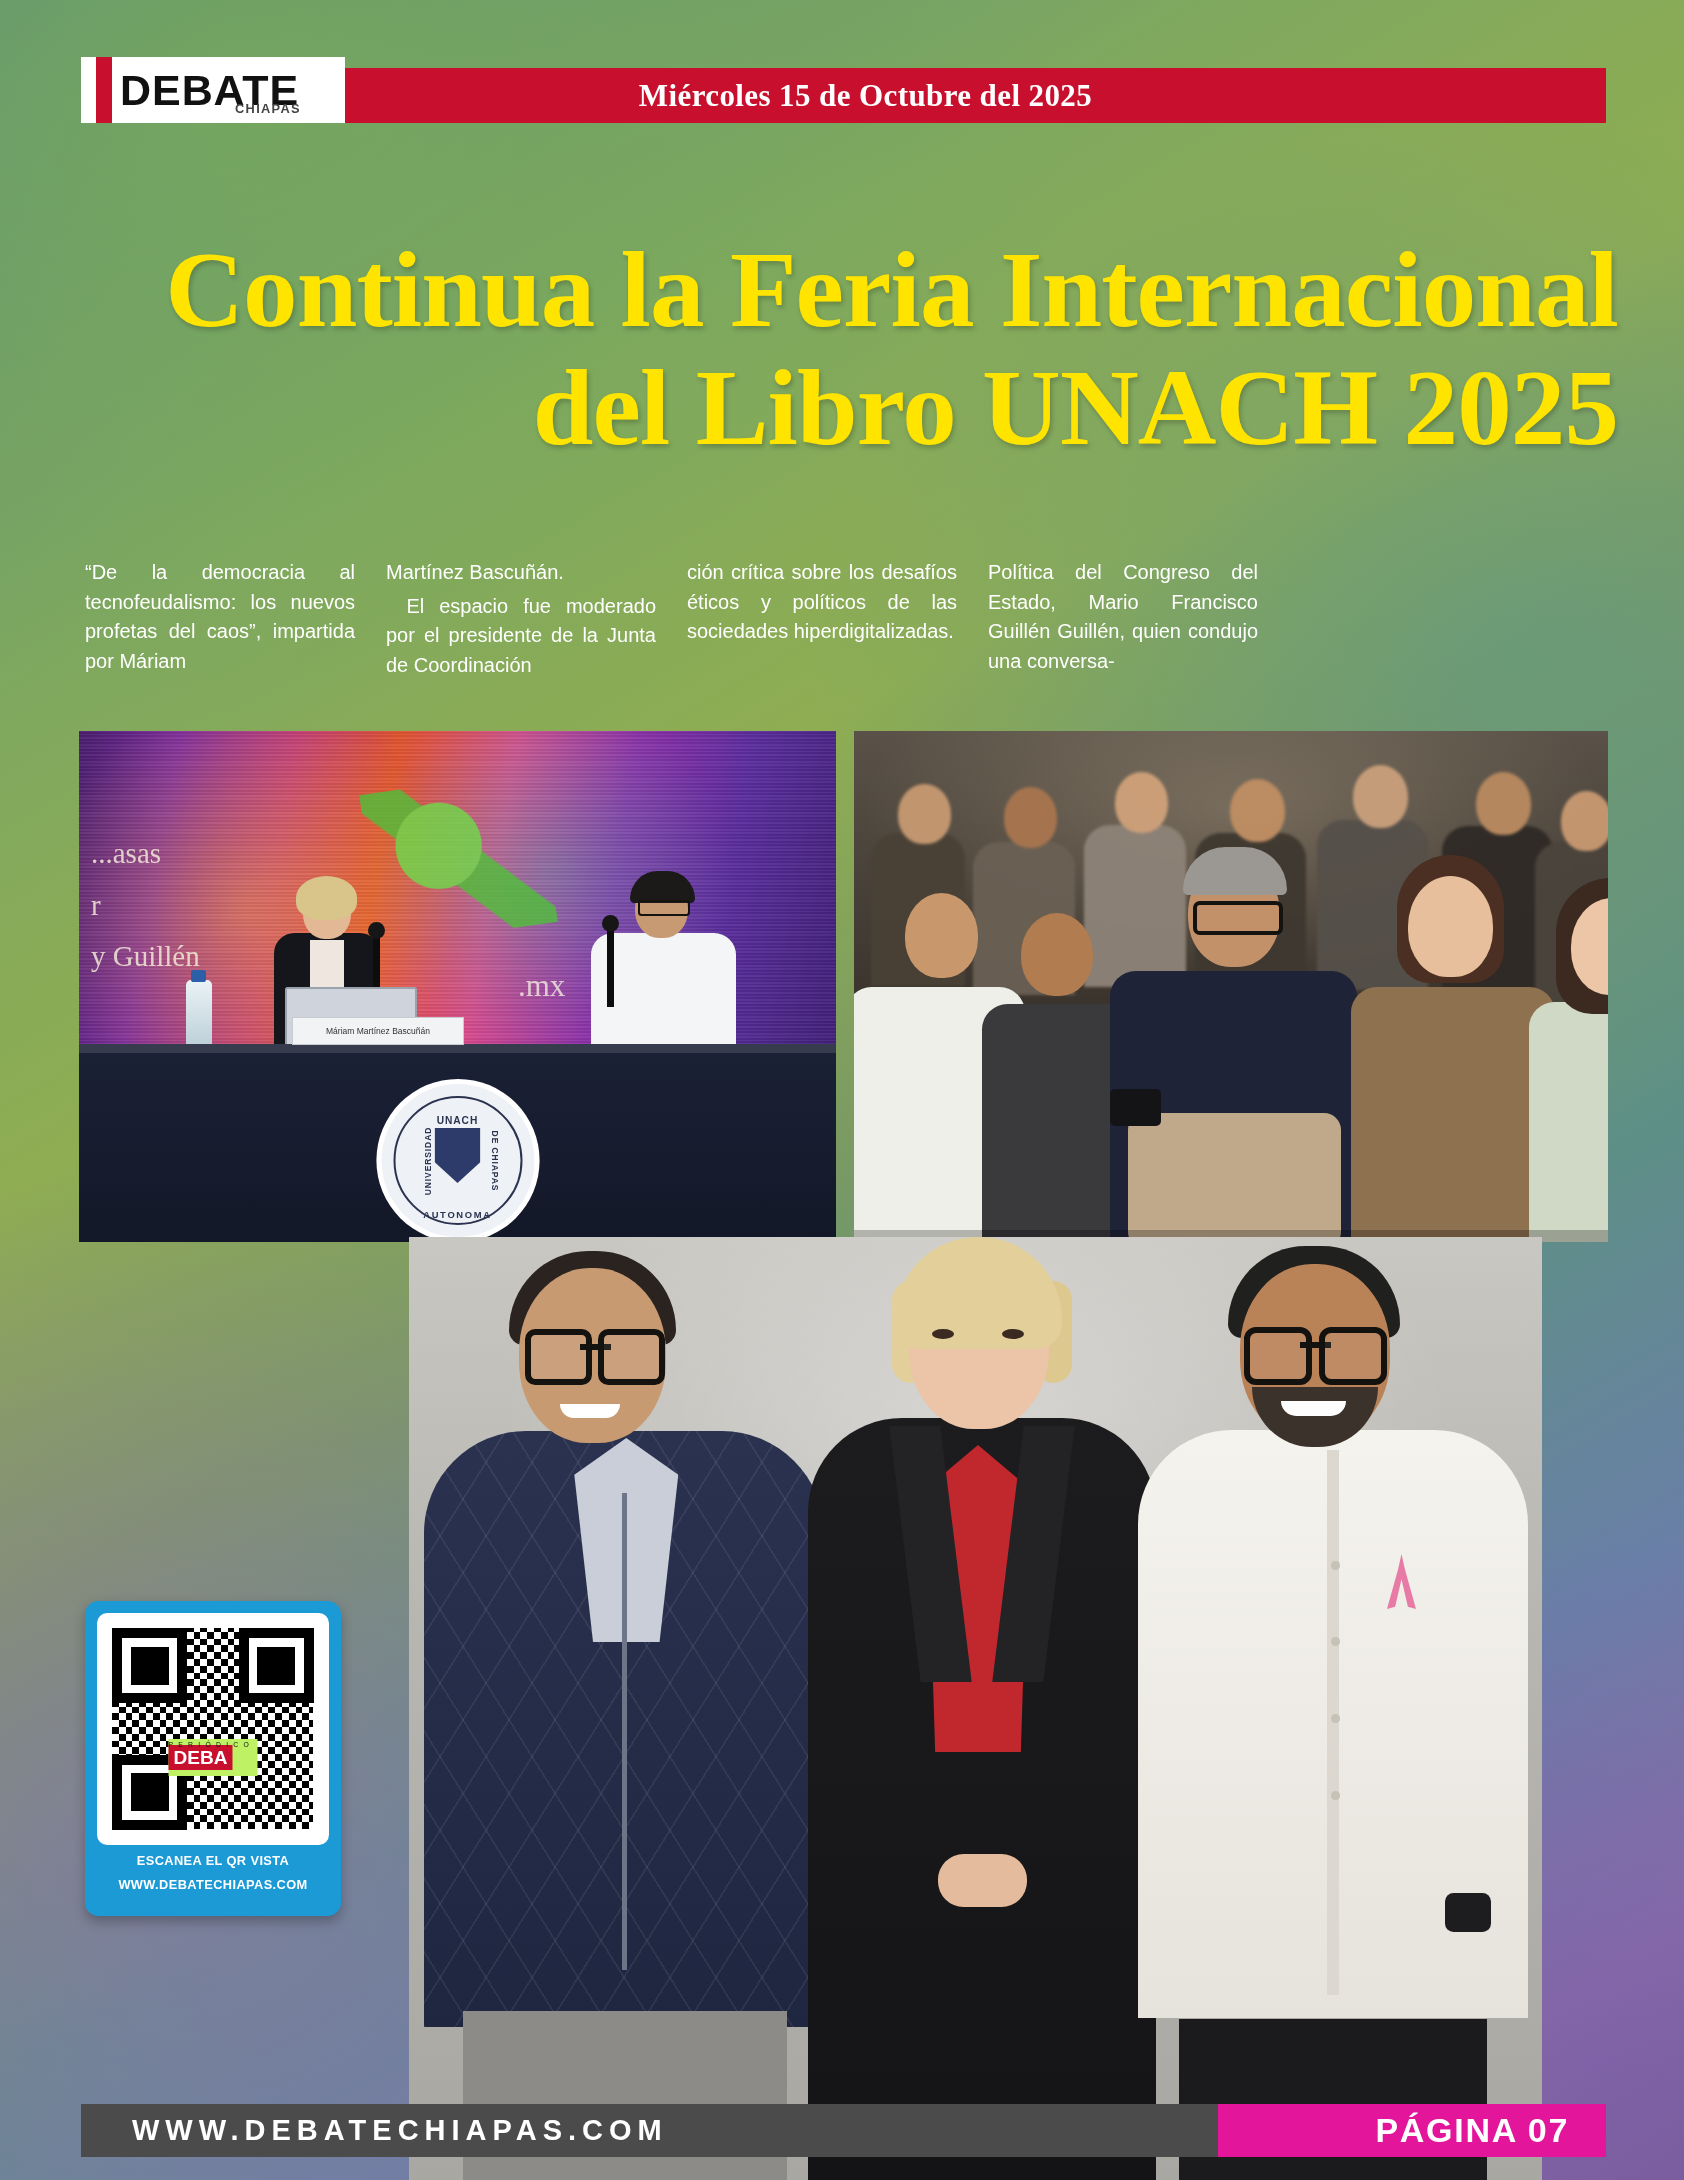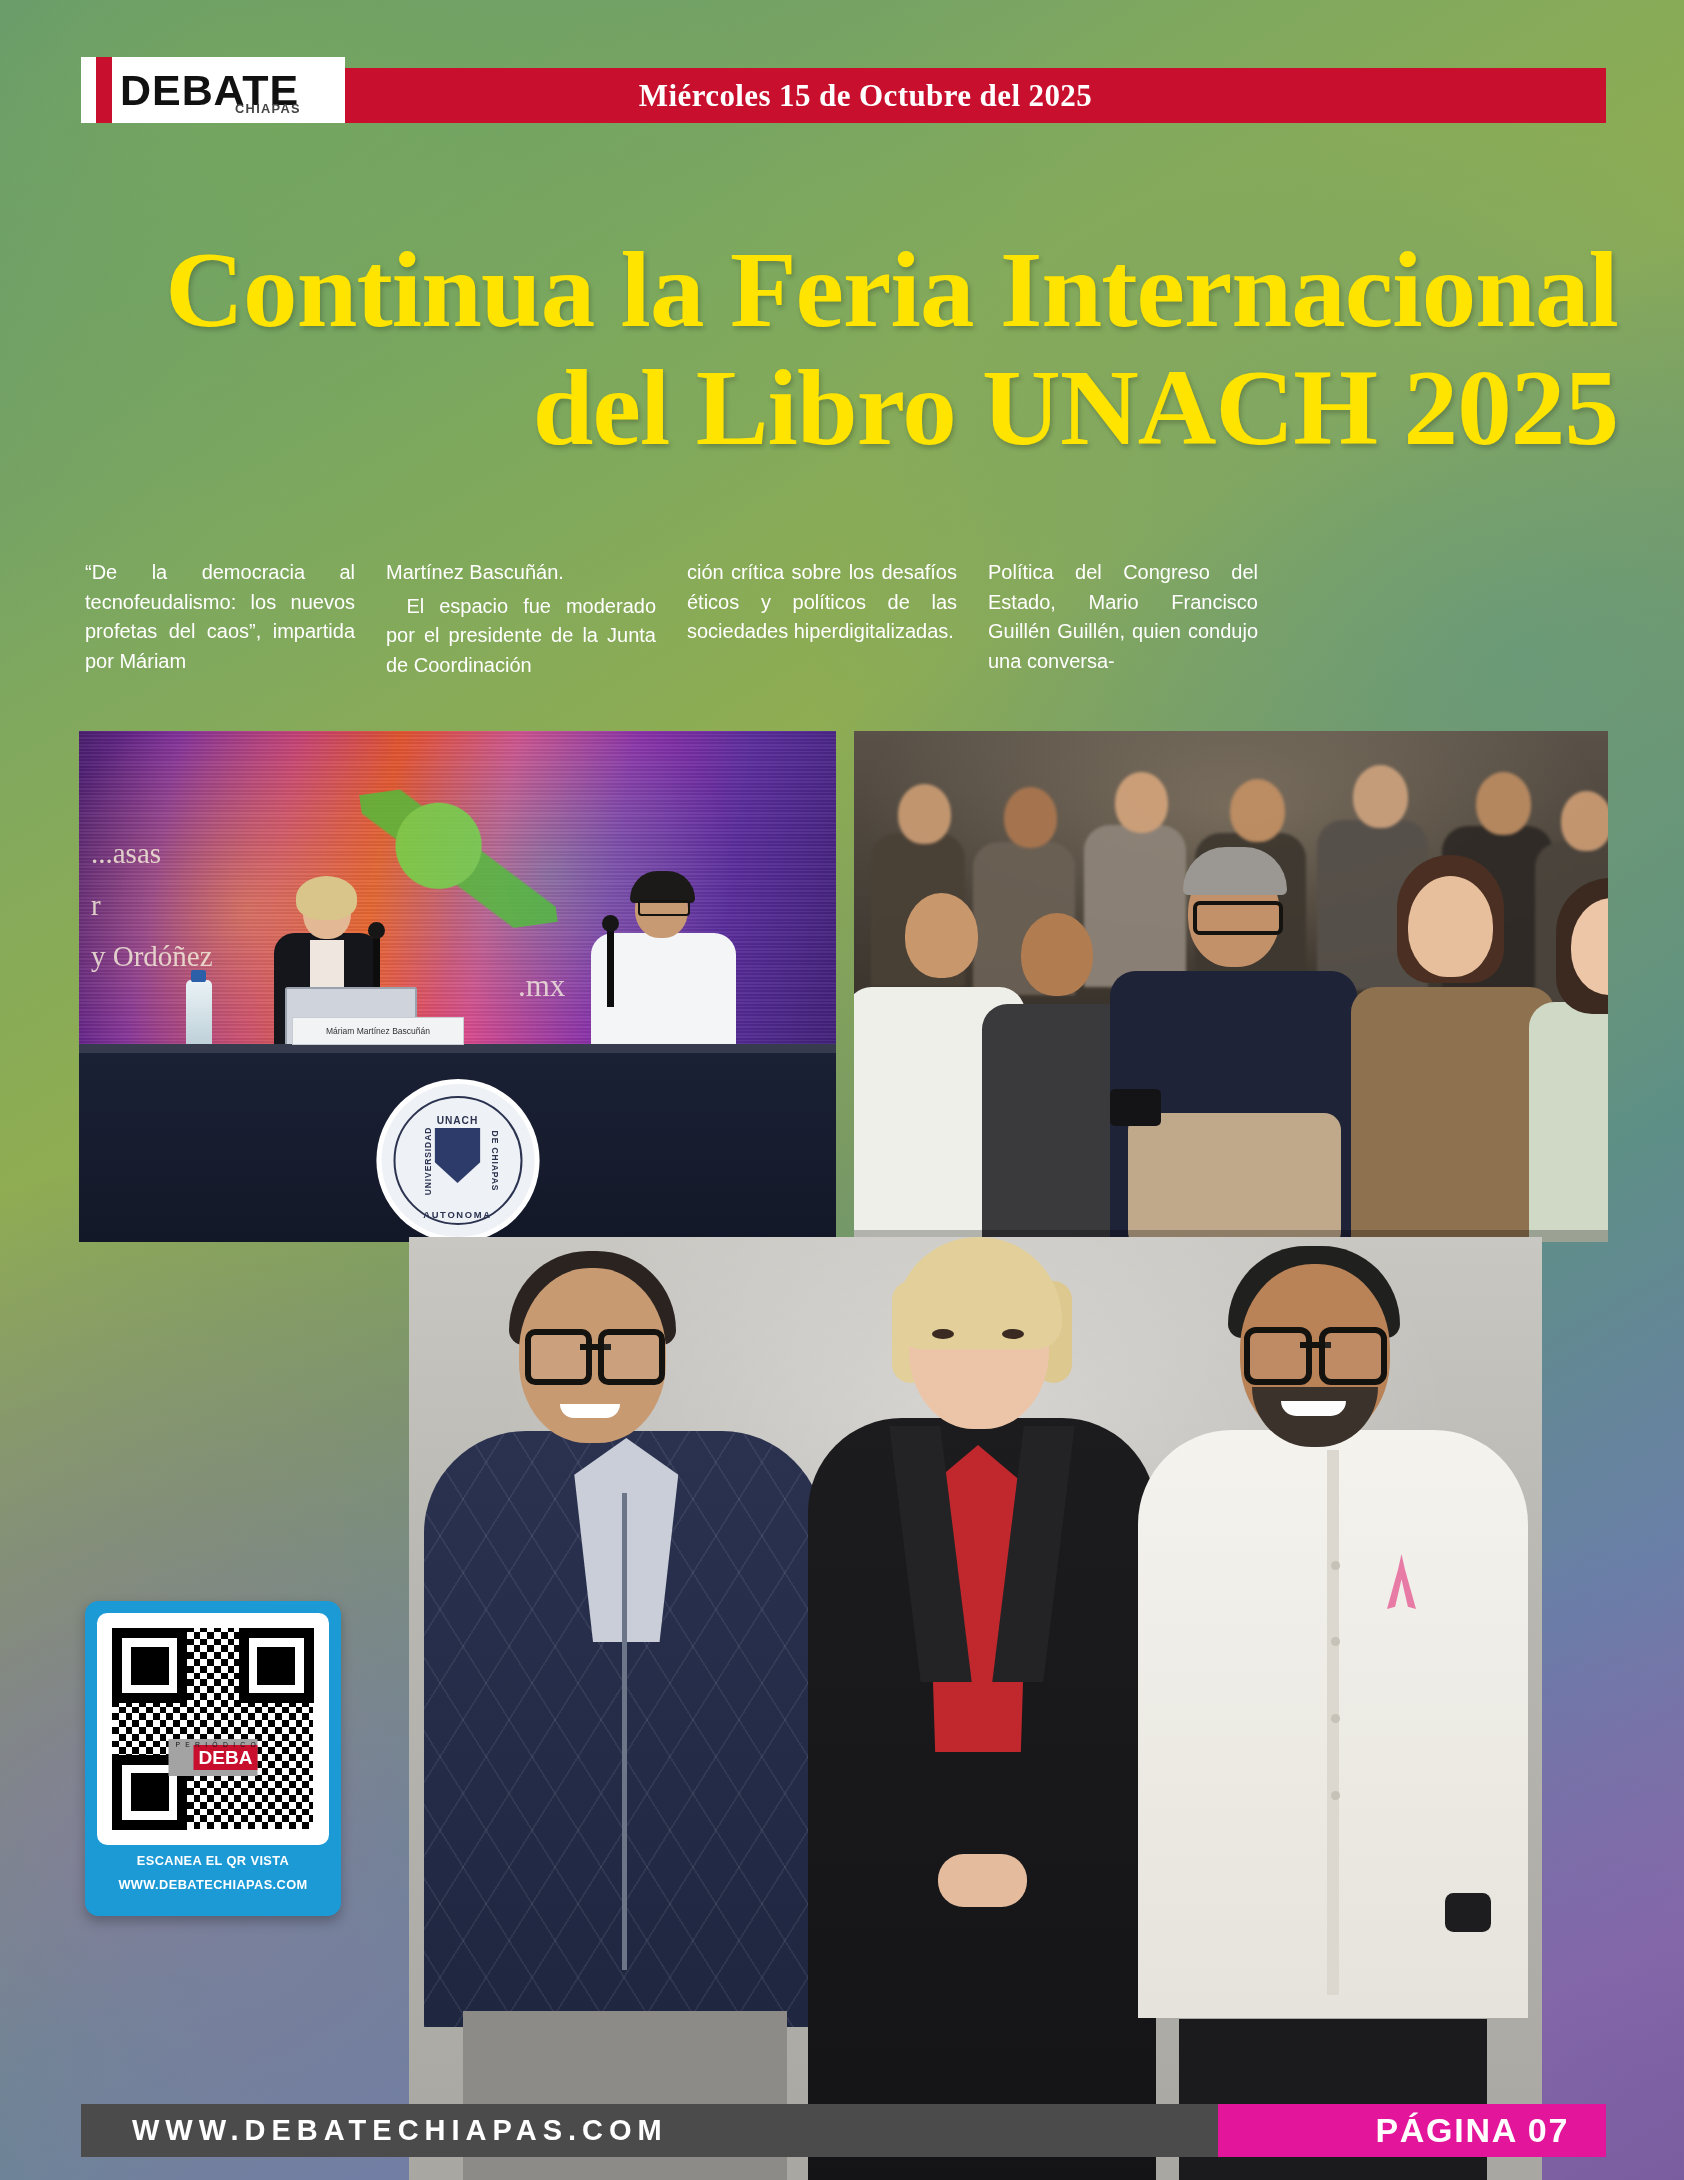--- a/index.html
+++ b/index.html
@@ -489,7 +489,7 @@
     <div class="stage-greenglyph"></div>
     <div class="stage-text st1">...asas</div>
     <div class="stage-text st2">r</div>
-    <div class="stage-text st3">y Ordóñez</div>
+    <div class="stage-text st3">y Guillén</div>
     <div class="stage-mx">.mx</div>
 
     <div class="speaker-w">

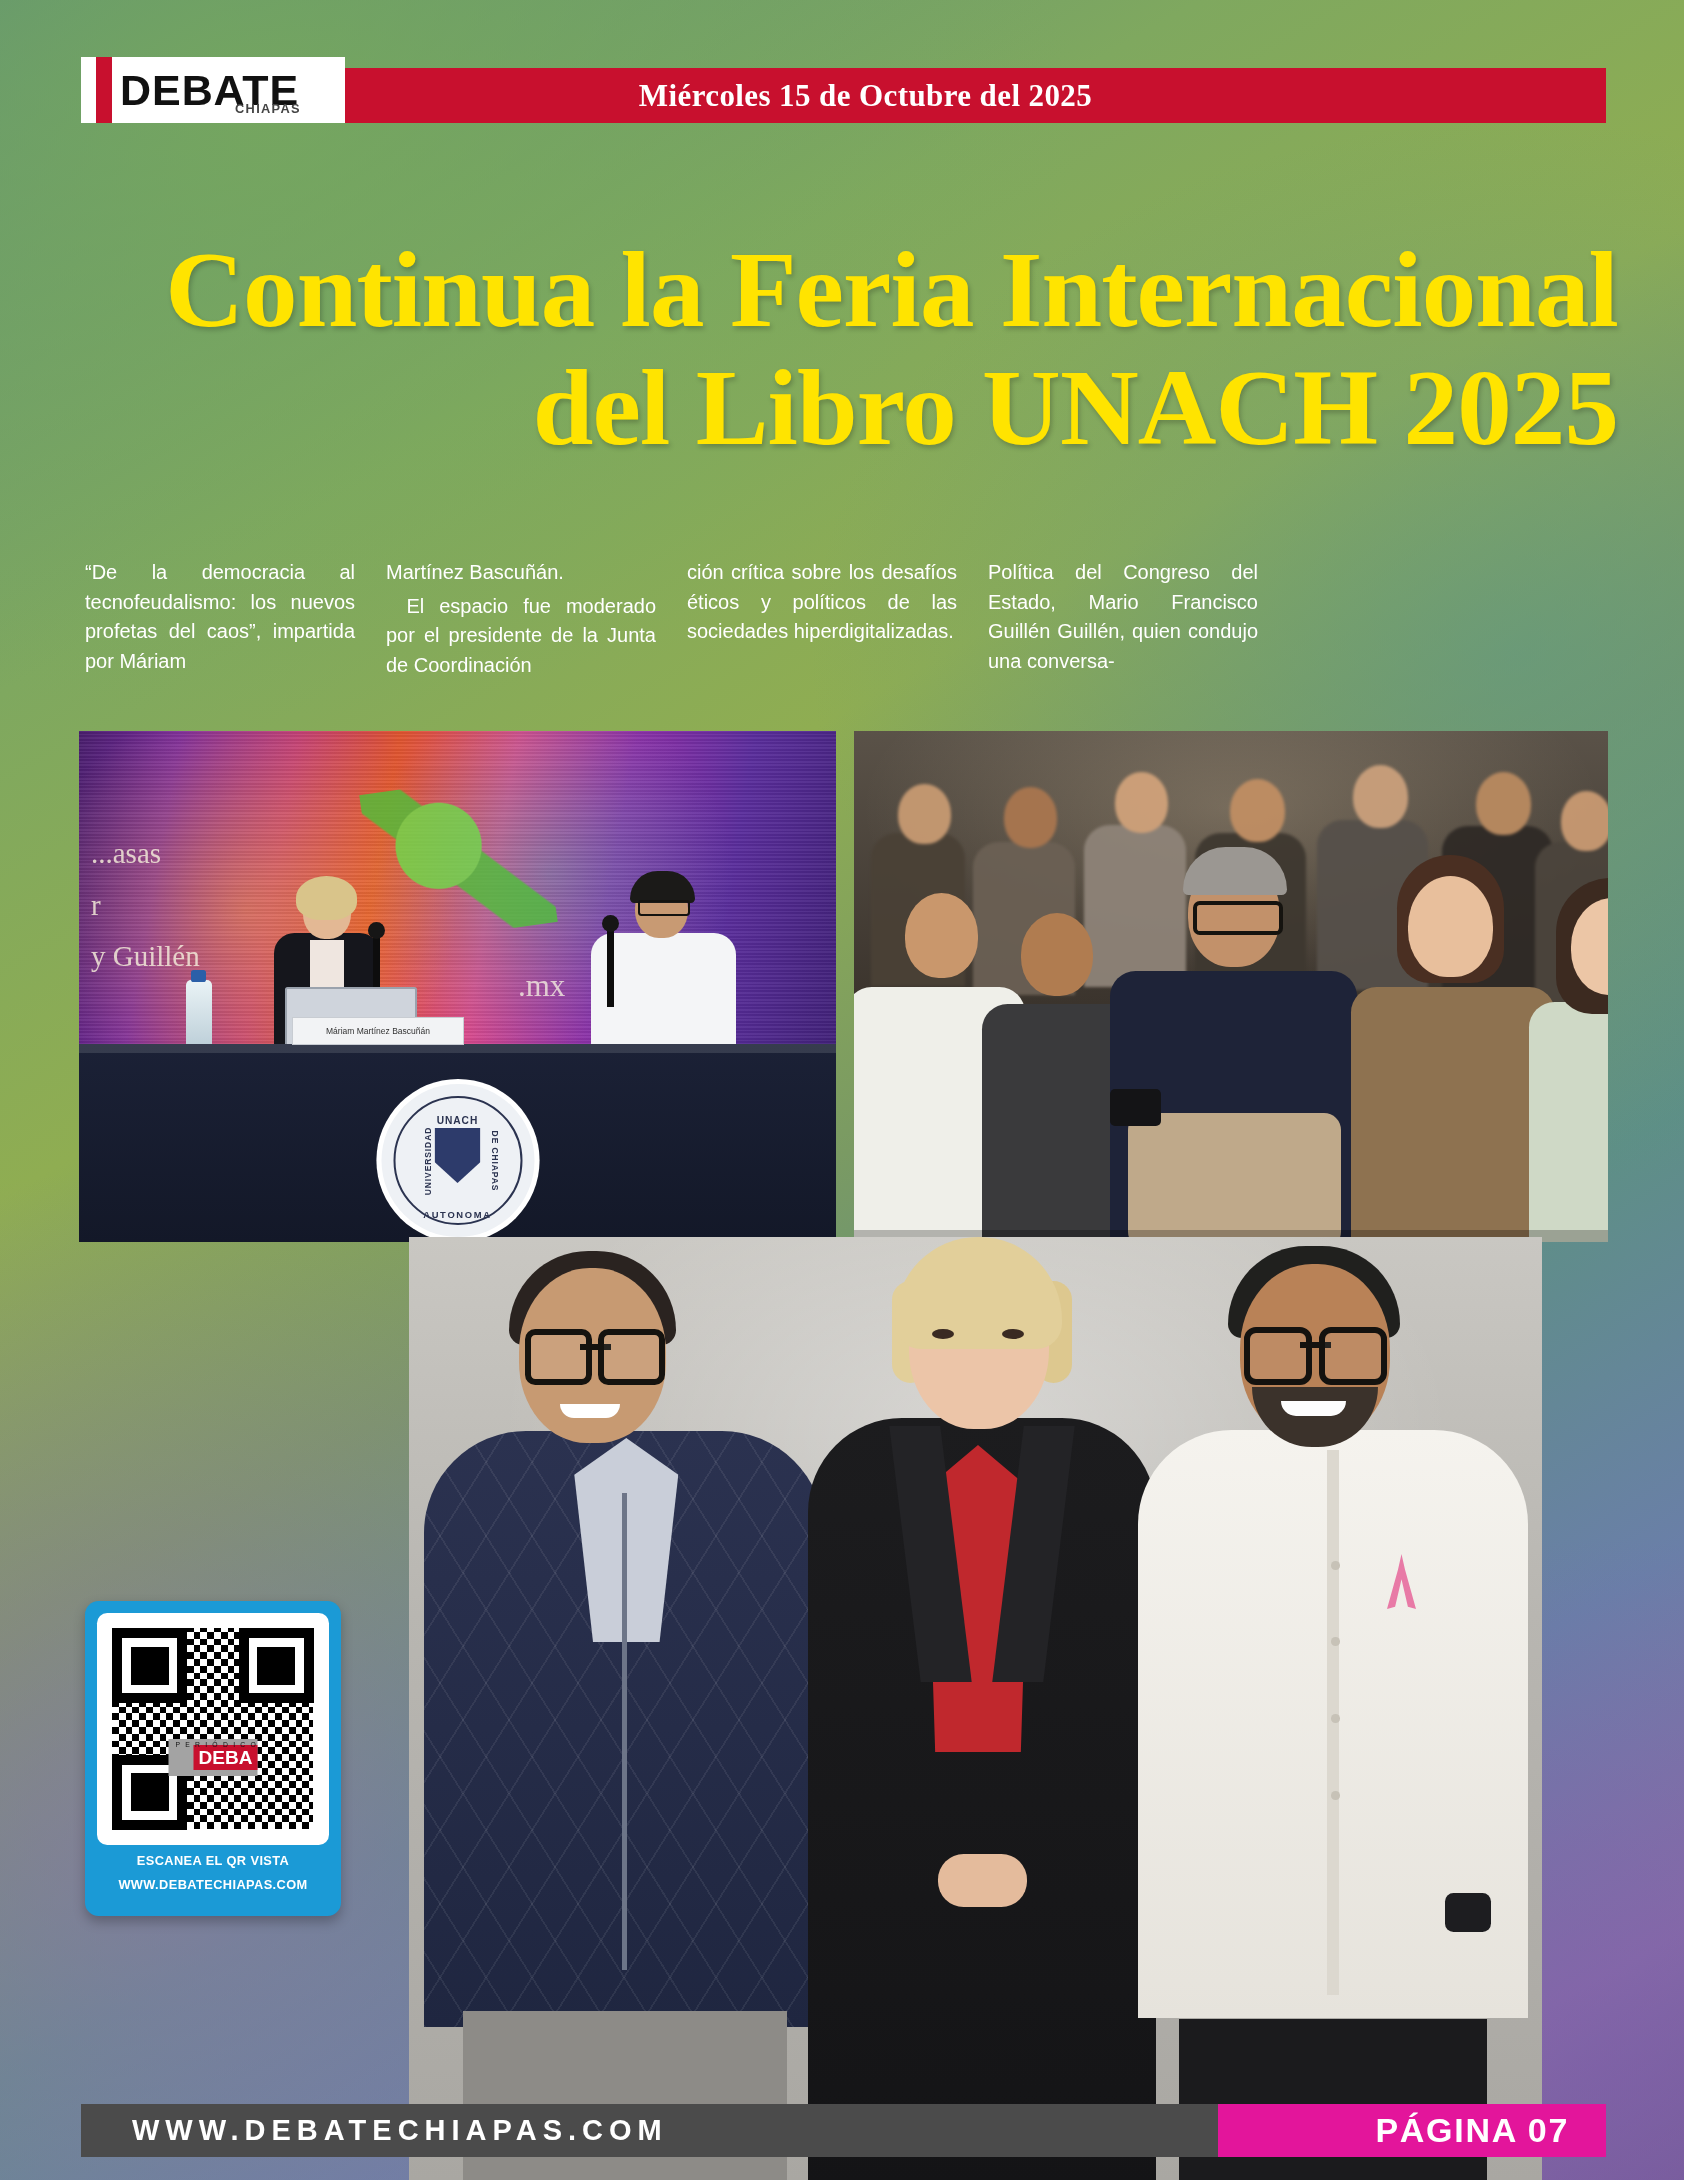--- a/index.html
+++ b/index.html
@@ -416,7 +416,7 @@
   .qr-eye.bl { left:15.3px; bottom:15.3px; }
   .qr-center {
     position:absolute; left:50%; top:126px; transform:translateX(-50%);
-    width:89px; height:37px; background:#a3a3a3; display:flex; align-items:center; justify-content:flex-end;
+    width:89px; height:37px; background:#bef264; display:flex; align-items:center; justify-content:flex-start;
   }
   .qr-center .lbl-top { font-size:6.8px; letter-spacing:1.7px; color:#111; position:absolute; top:1.7px; }
   .qr-center .lbl-main { font-size:19px; font-weight:bold; color:#fff; background:#c8102e; padding:1.7px 5.1px; }

